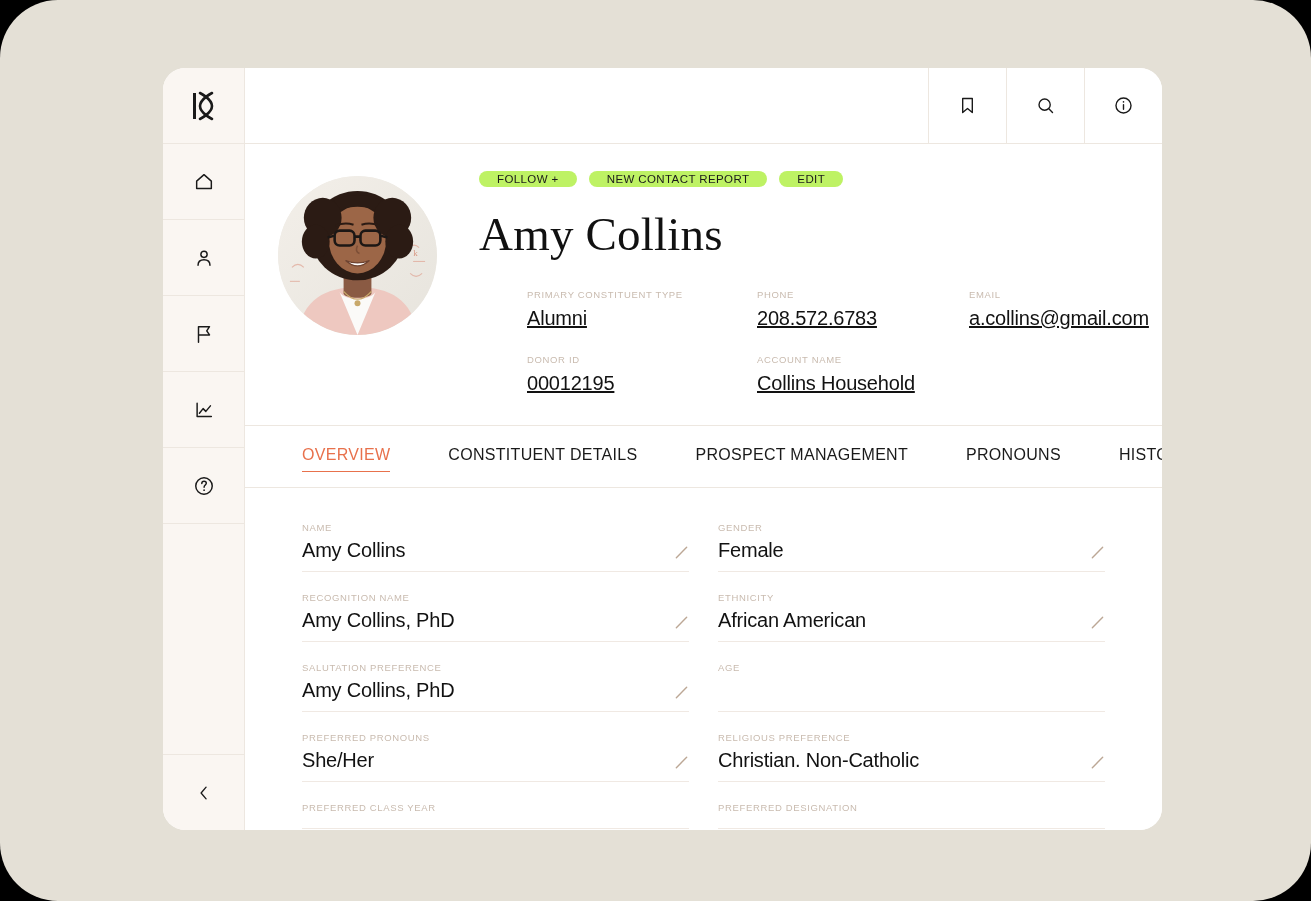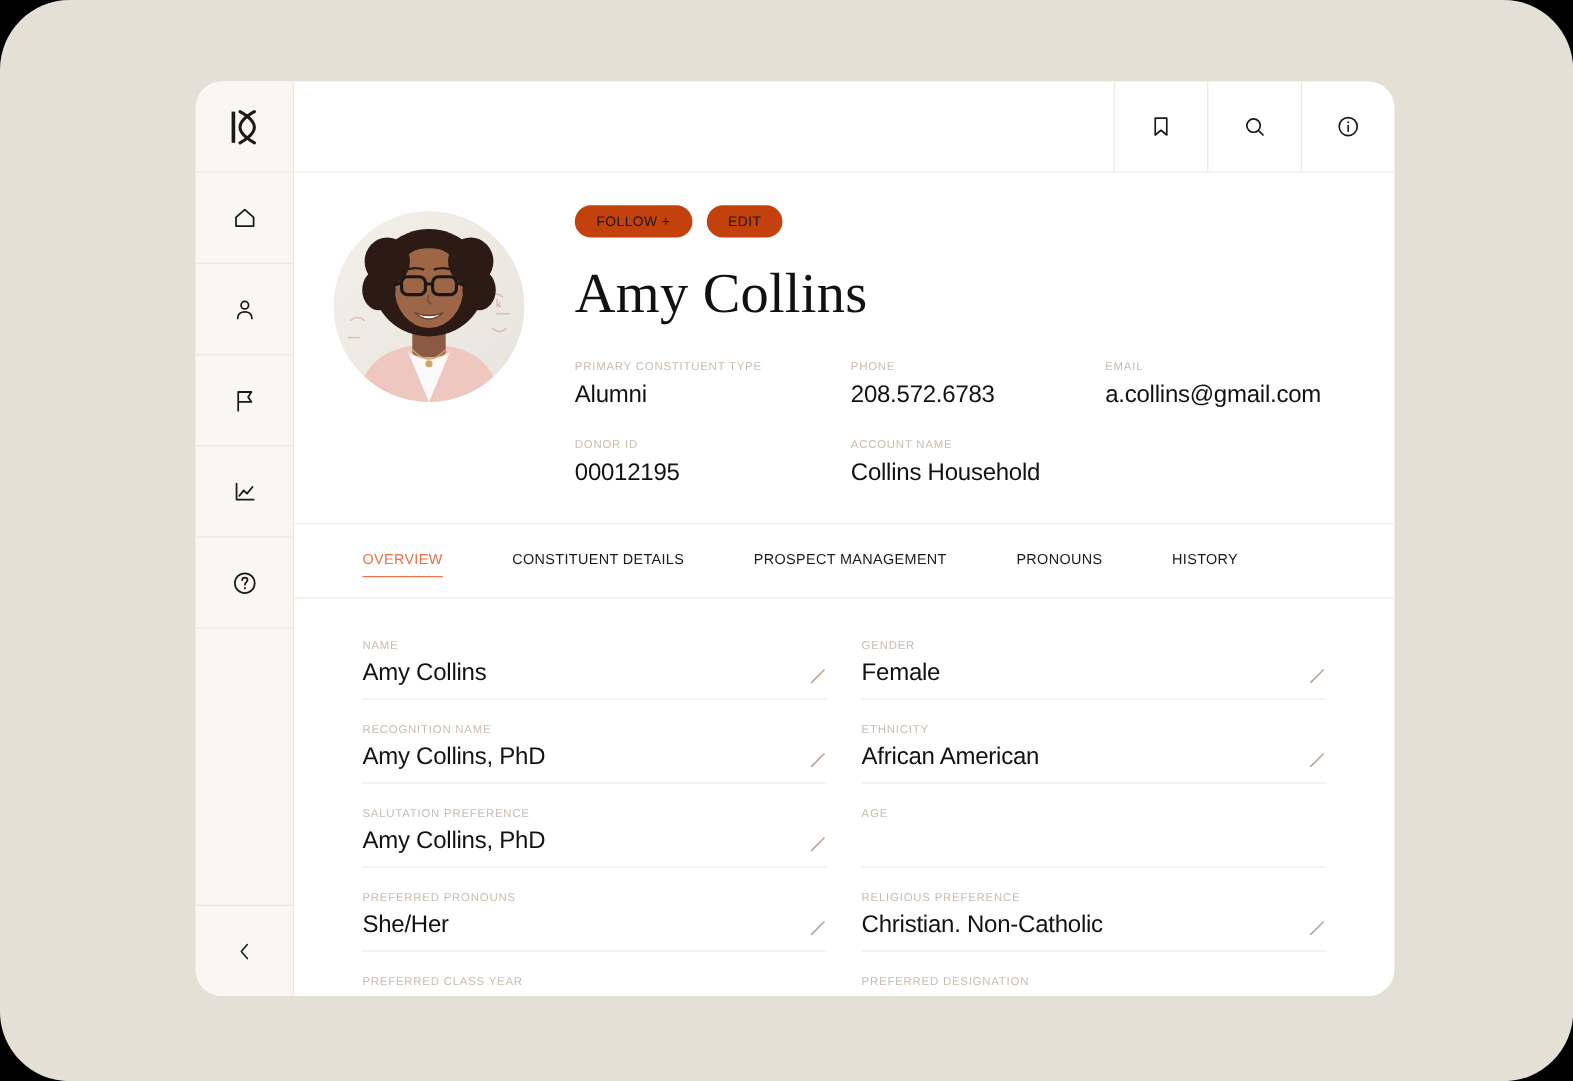--- a/index.html
+++ b/index.html
@@ -129,10 +129,10 @@
     margin-top: 3px;
   }
   .pill-btn {
-    background: #c2410c;
+    background: #bef264;
     border: none;
     border-radius: 16px;
-    height: 27px;
+    height: 16px;
     padding: 0 18px;
     font-family: "Liberation Sans", sans-serif;
     font-size: 11.5px;

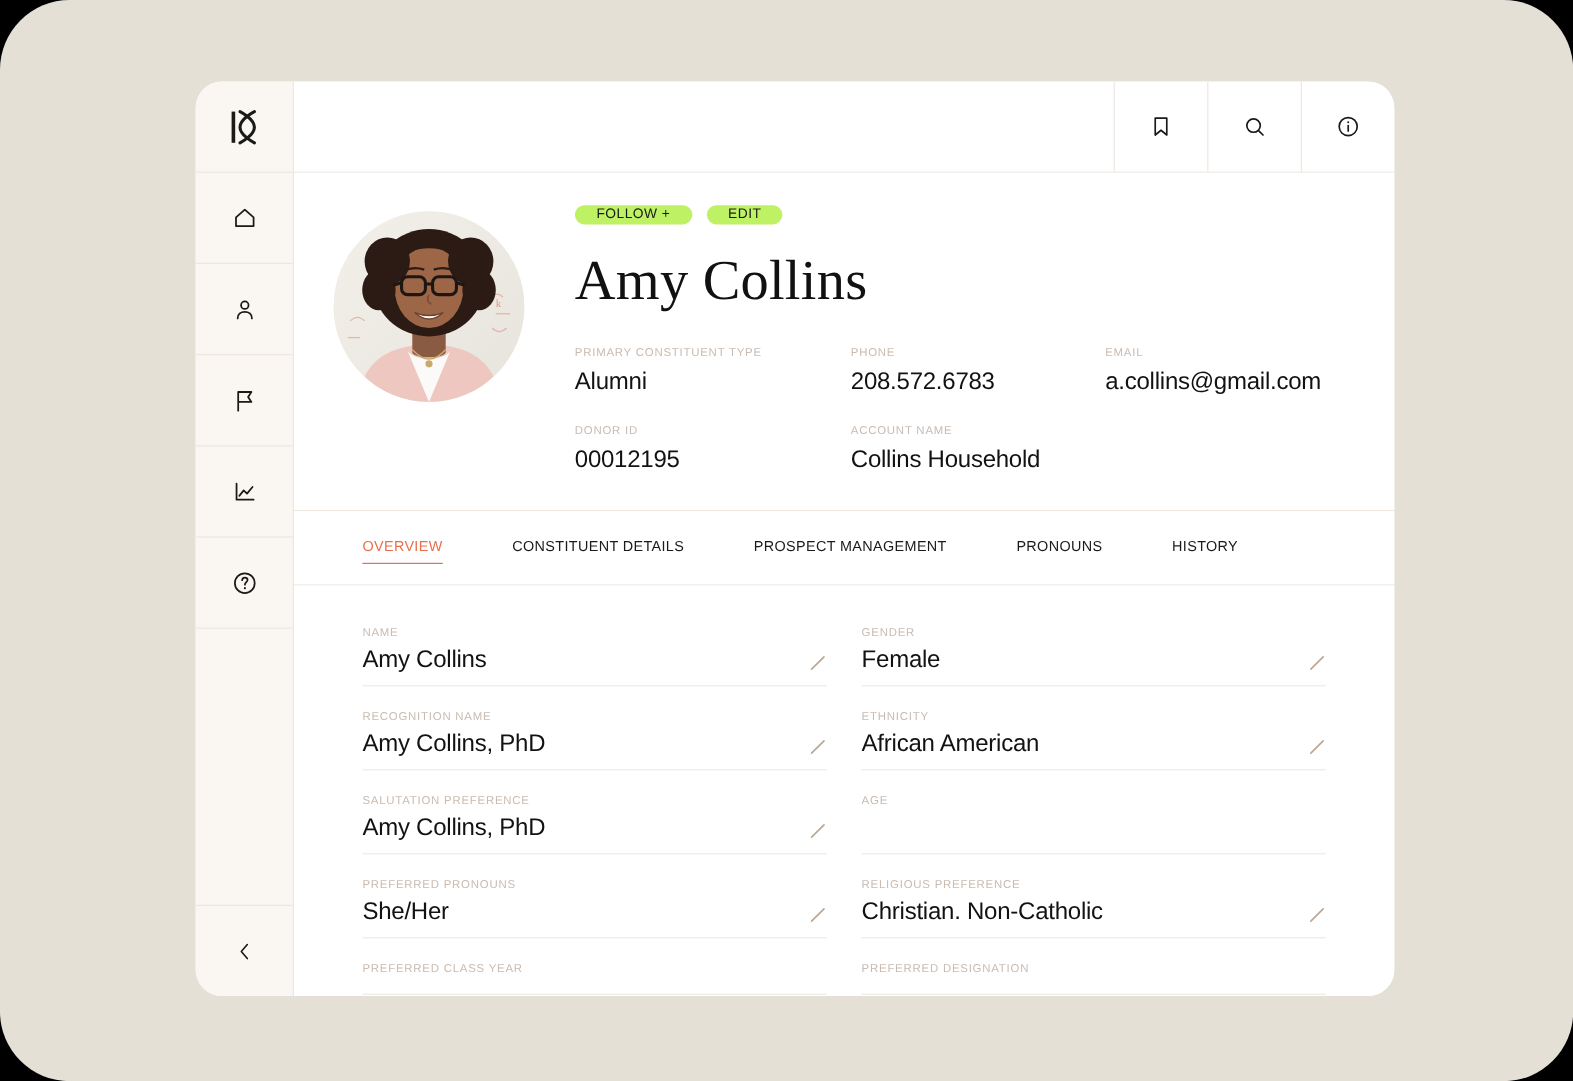--- a/index.html
+++ b/index.html
@@ -402,6 +402,7 @@
 
           <div id="action-row">
             <button class="pill-btn">FOLLOW +</button>
+            <button class="pill-btn">NEW CONTACT REPORT</button>
             <button class="pill-btn">EDIT</button>
           </div>
 

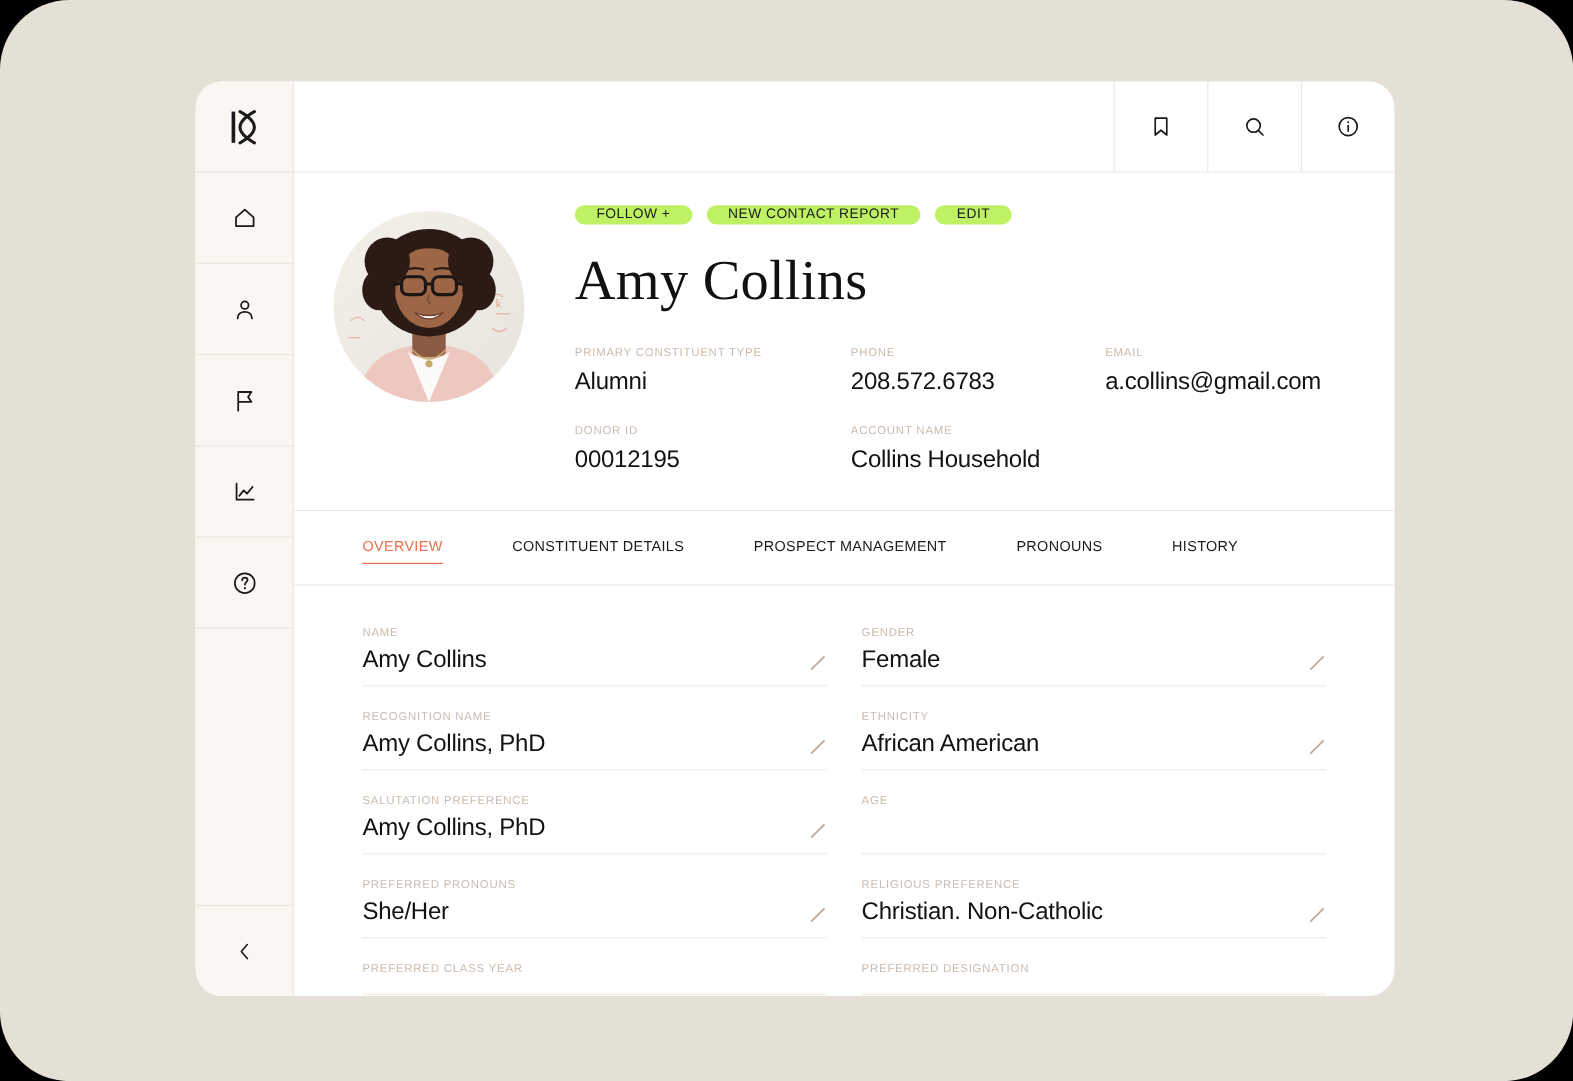--- a/index.html
+++ b/index.html
@@ -159,6 +159,7 @@
     grid-template-columns: 230px 212px 1fr;
     margin-top: 28px;
     row-gap: 24px;
+    margin-left: 48px;
   }
   .meta-label {
     font-size: 9.5px;

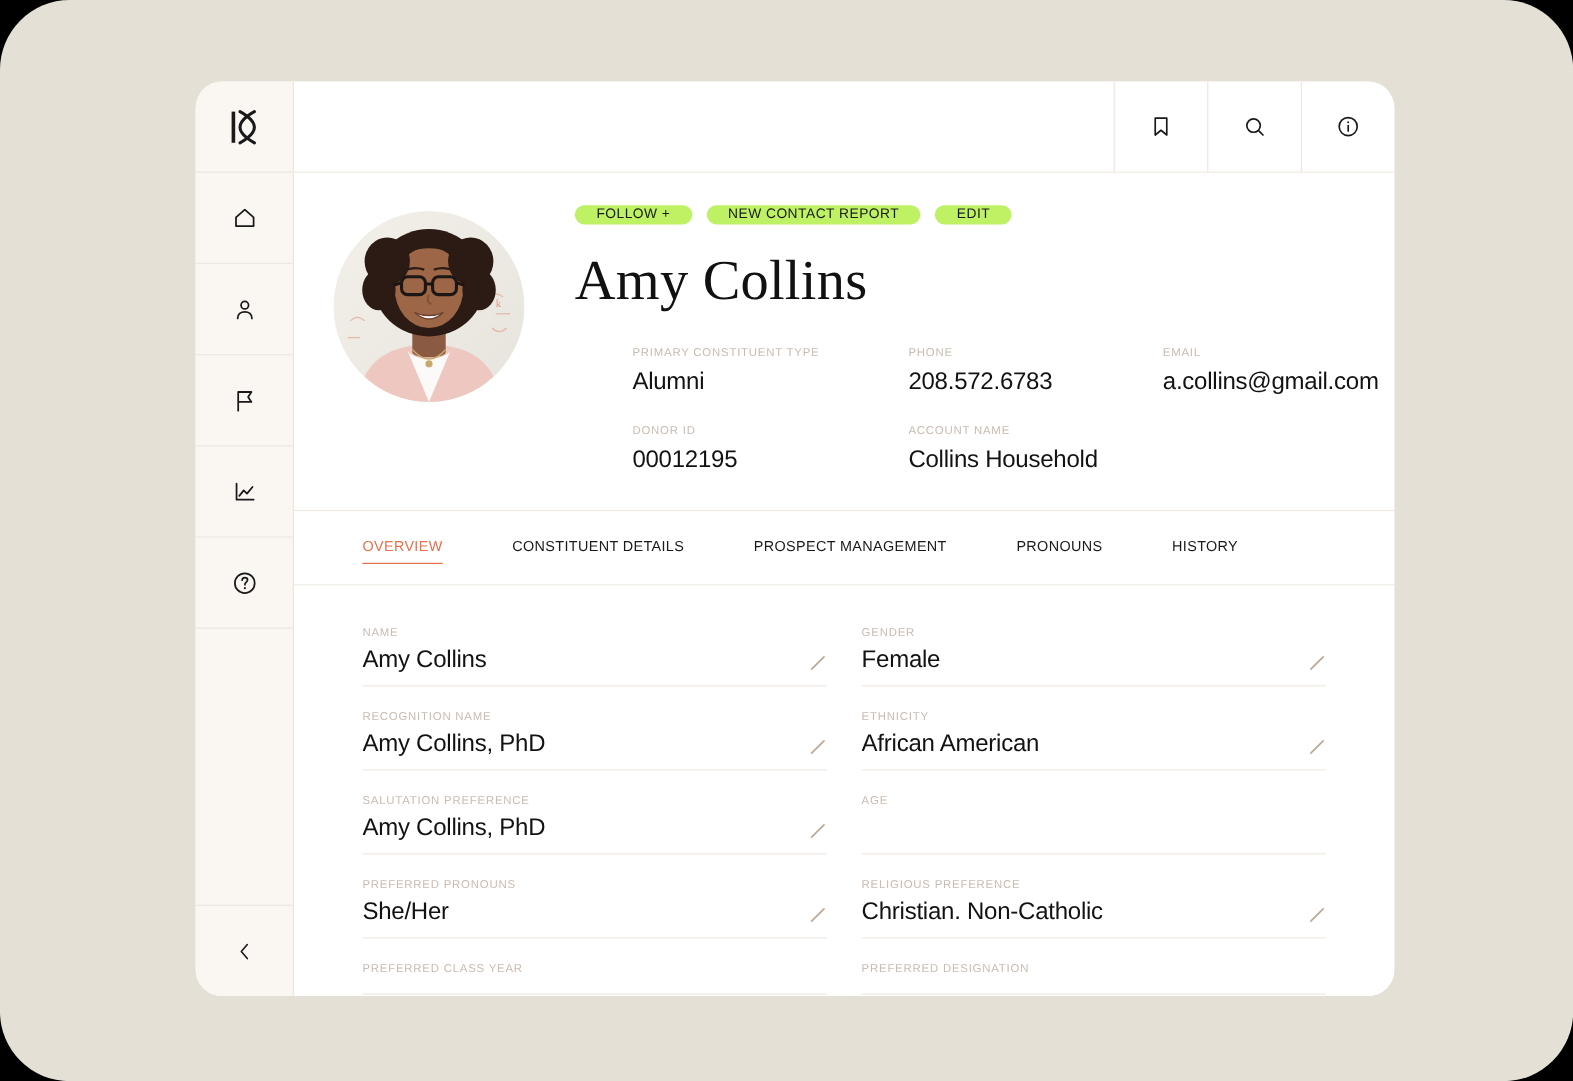--- a/index.html
+++ b/index.html
@@ -174,6 +174,7 @@
     color: #121212;
     letter-spacing: -0.2px;
     white-space: nowrap;
+    text-decoration: underline;
   }
 
   

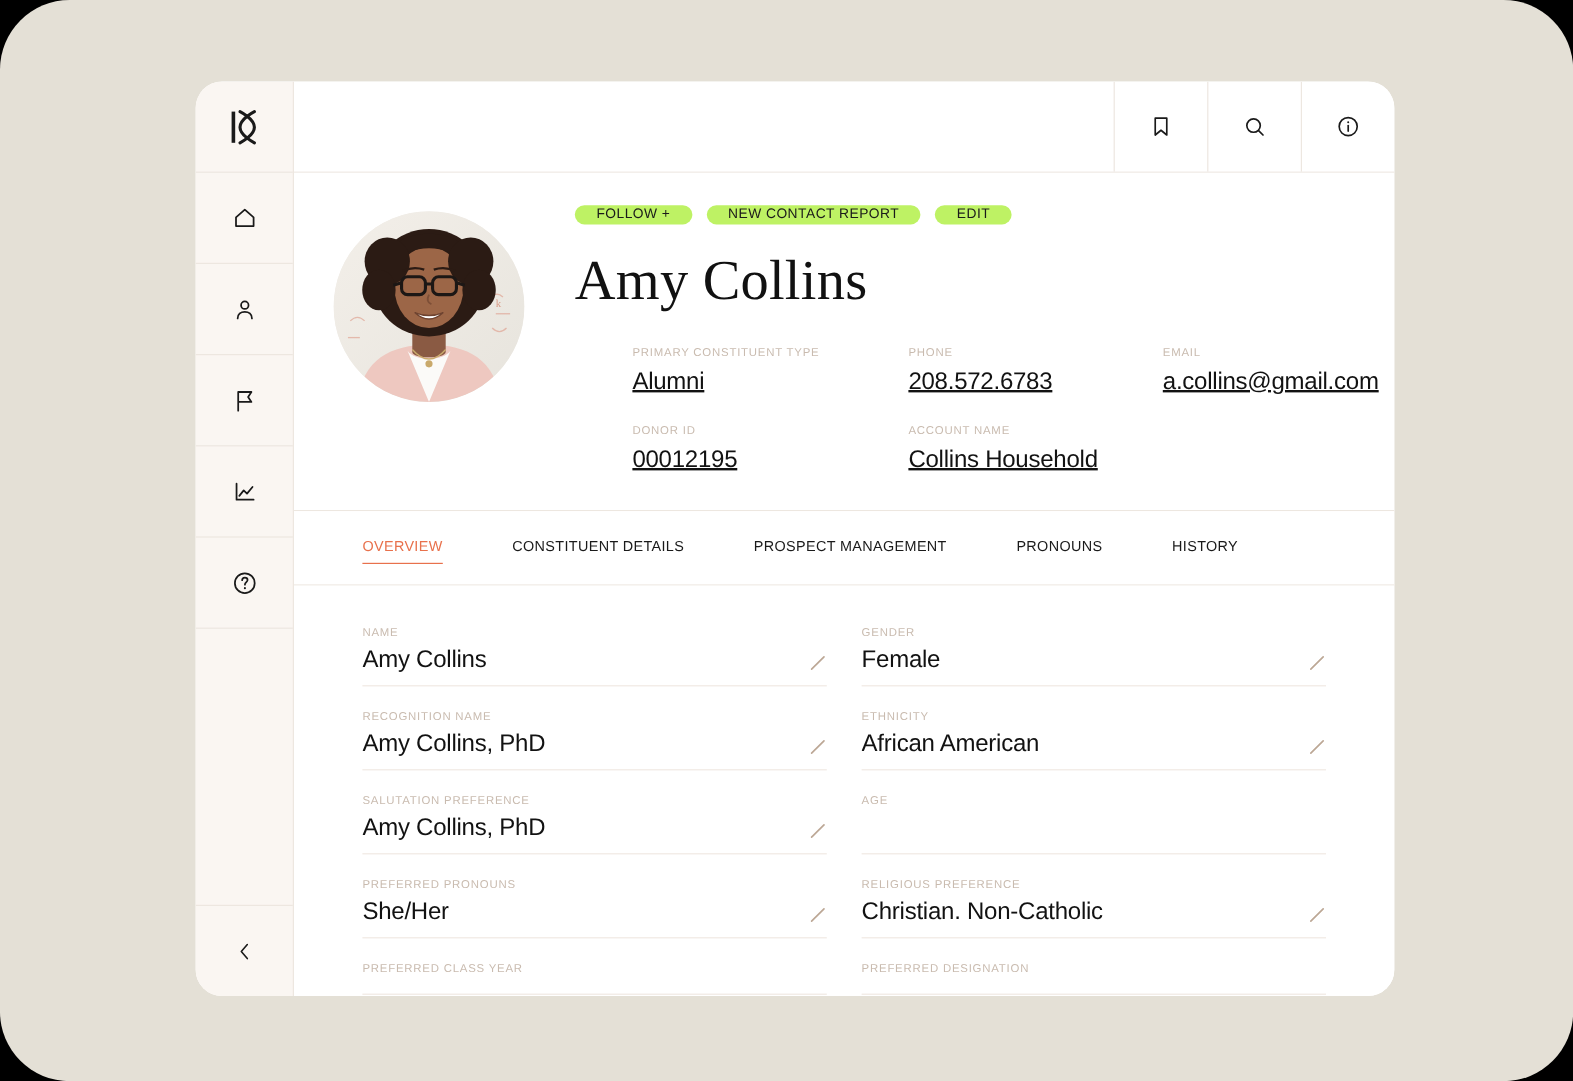--- a/index.html
+++ b/index.html
@@ -189,7 +189,7 @@
     gap: 0;
   }
   .tab {
-    font-size: 12px;
+    font-size: 16px;
     letter-spacing: 0.3px;
     color: #1A1A1A;
     cursor: pointer;

